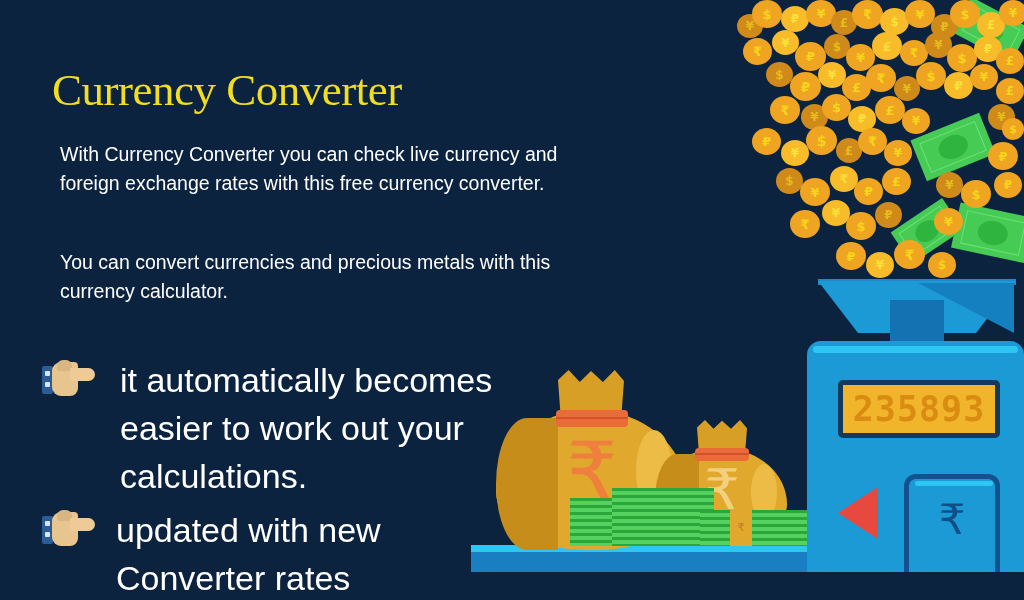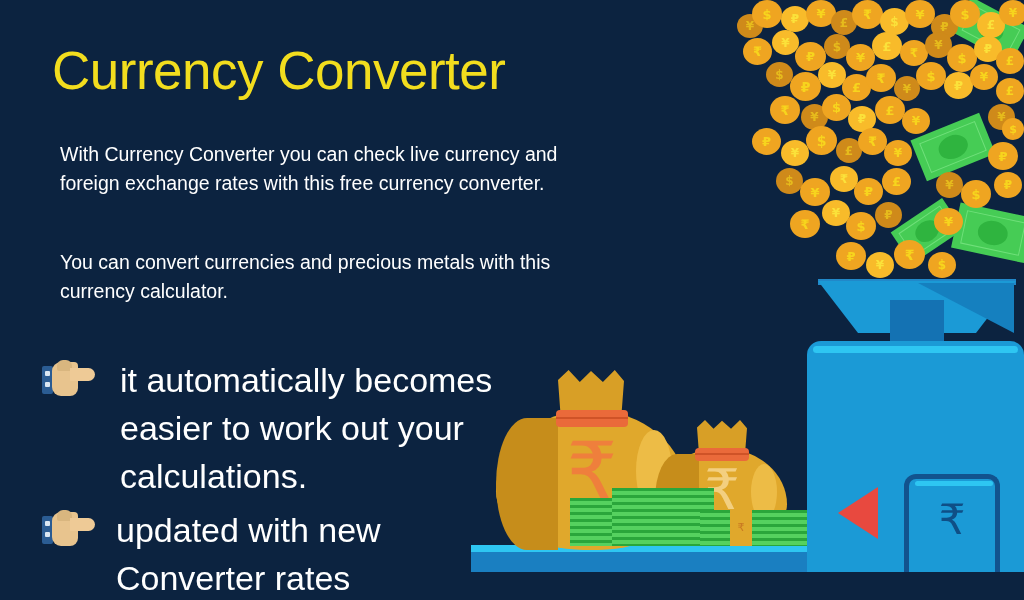--- a/index.html
+++ b/index.html
@@ -23,13 +23,14 @@
   .title {
     position: absolute;
     left: 52px;
-    top: 40px;
-    font-size: 53px;
+    top: 59px;
+    font-size: 45px;
     line-height: 62px;
     letter-spacing: -0.5px;
     color: #f2dd1e;
     font-weight: 400;
     white-space: nowrap;
+    font-family: Liberation Serif, serif;
   }
   .para {
     position: absolute;

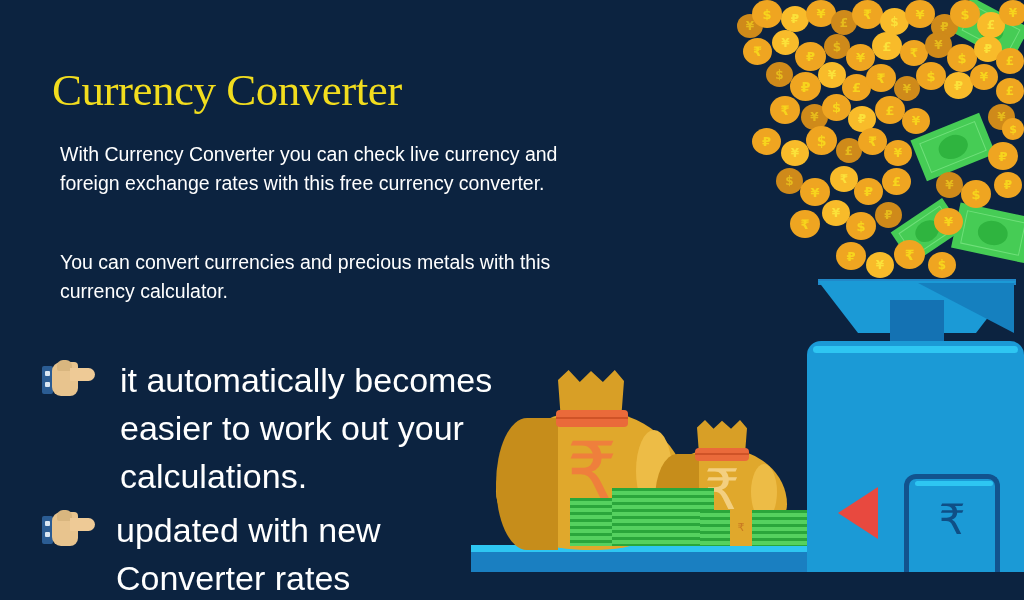--- a/index.html
+++ b/index.html
@@ -485,6 +485,9 @@
     <div class="machine-body"></div>
     <div class="machine-body-hl"></div>
 
+    <div class="display">
+      <span class="display-digits">235893</span>
+    </div>
 
     <div class="tri-left"></div>
 

